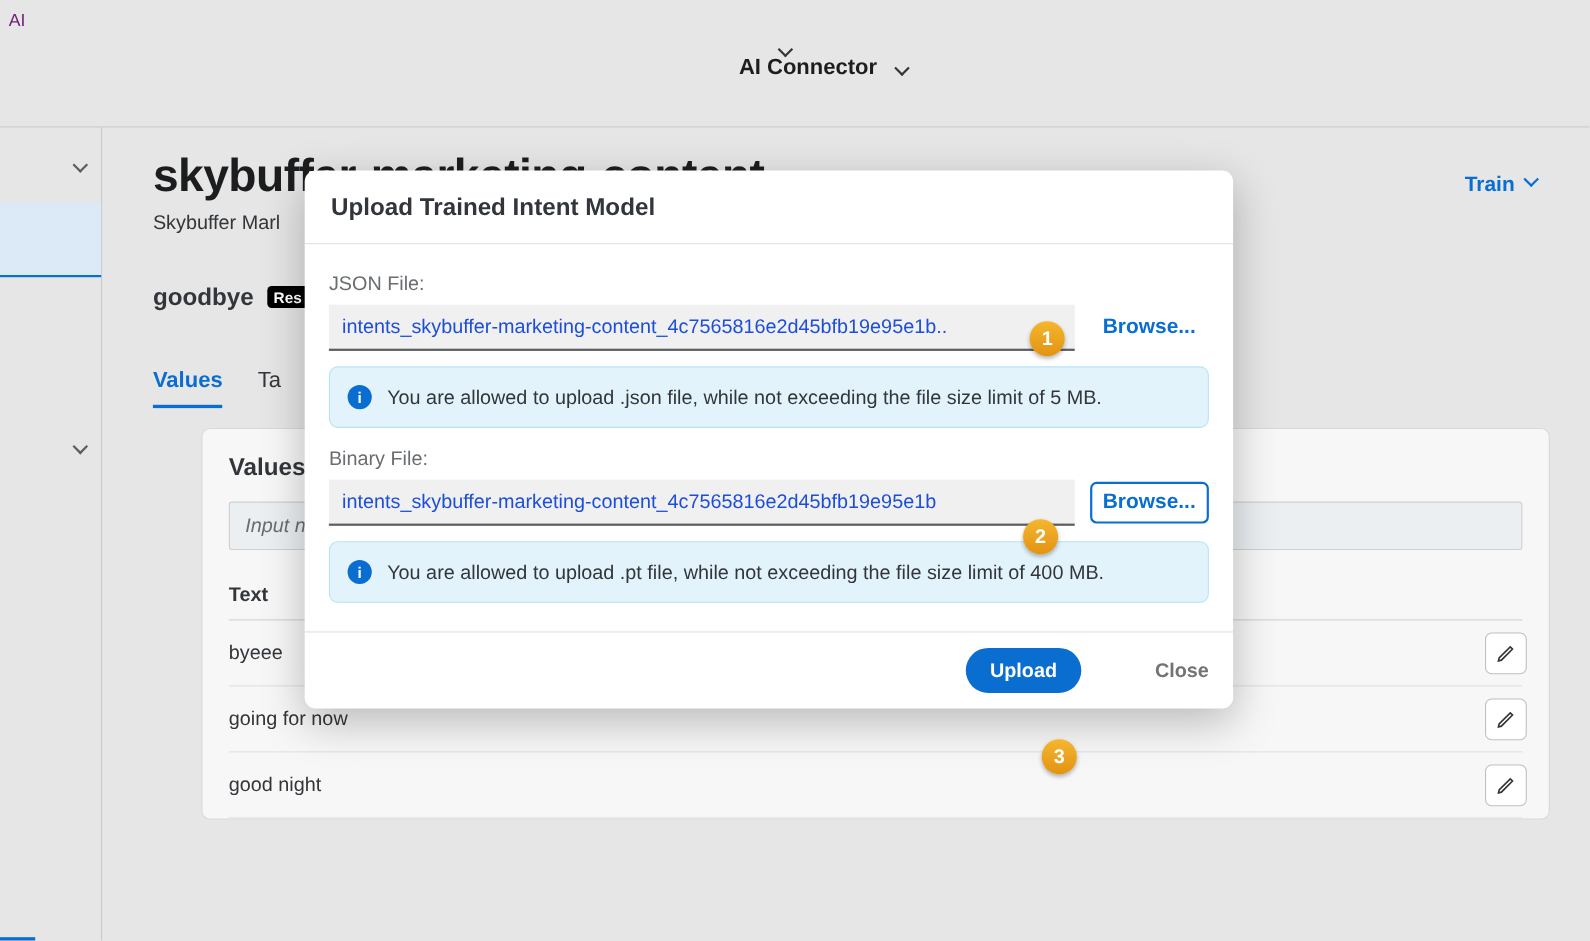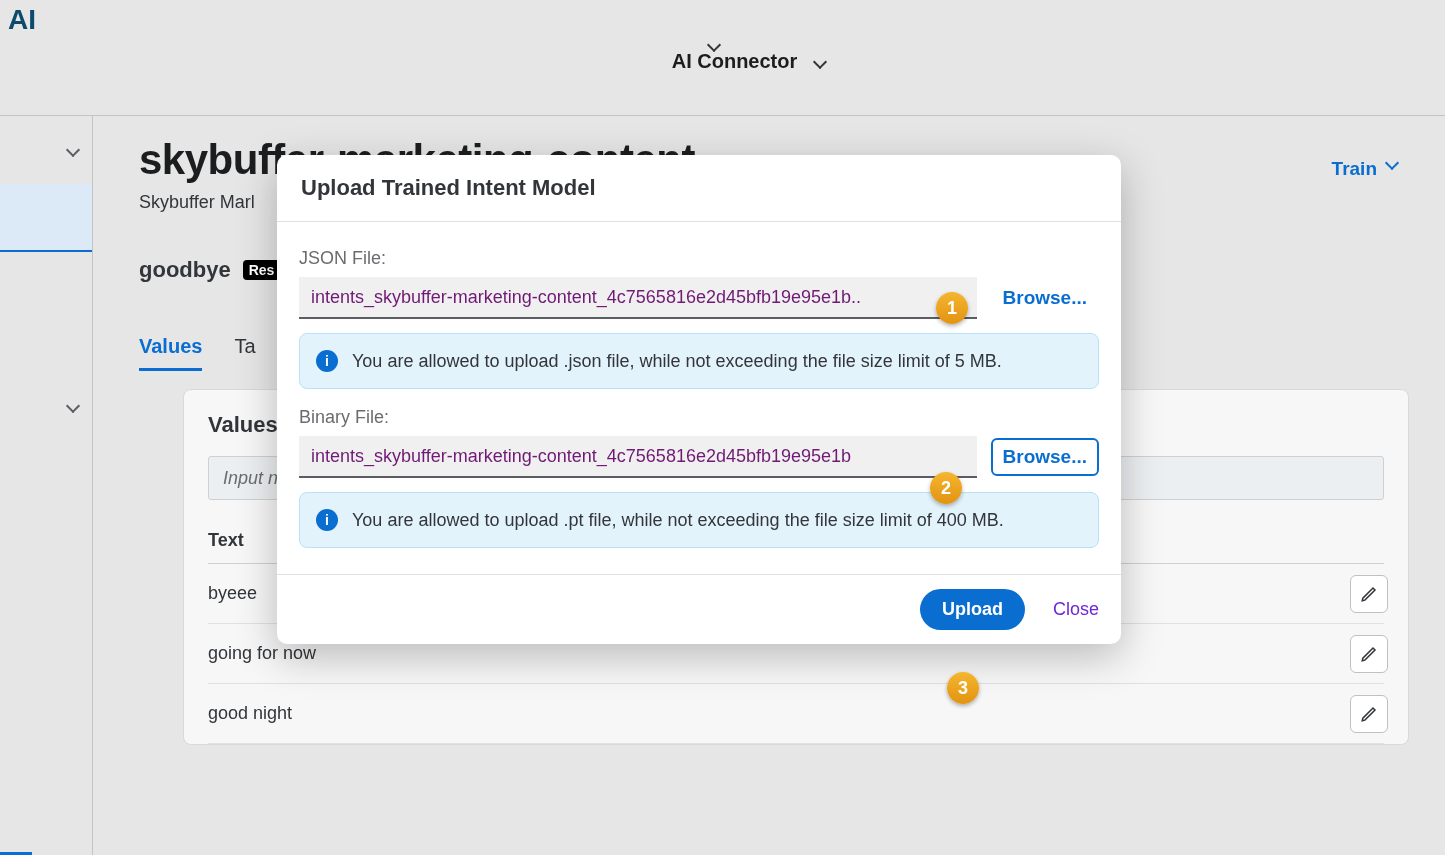--- a/index.html
+++ b/index.html
@@ -7,7 +7,7 @@
 
   
   .topbar { height: 40px; display:flex; align-items:center; padding-left:8px; }
-  .topbar .prod { font-weight:700; font-size:28px; color:#0c4a6e; }
+  .topbar .prod { font-weight:400; font-size:16px; color:#701a75; }
 
   
   .navbar { height:76px; border-bottom:1px solid #c4c4c4; display:flex; align-items:center; padding-left:0;flex-direction:column; }

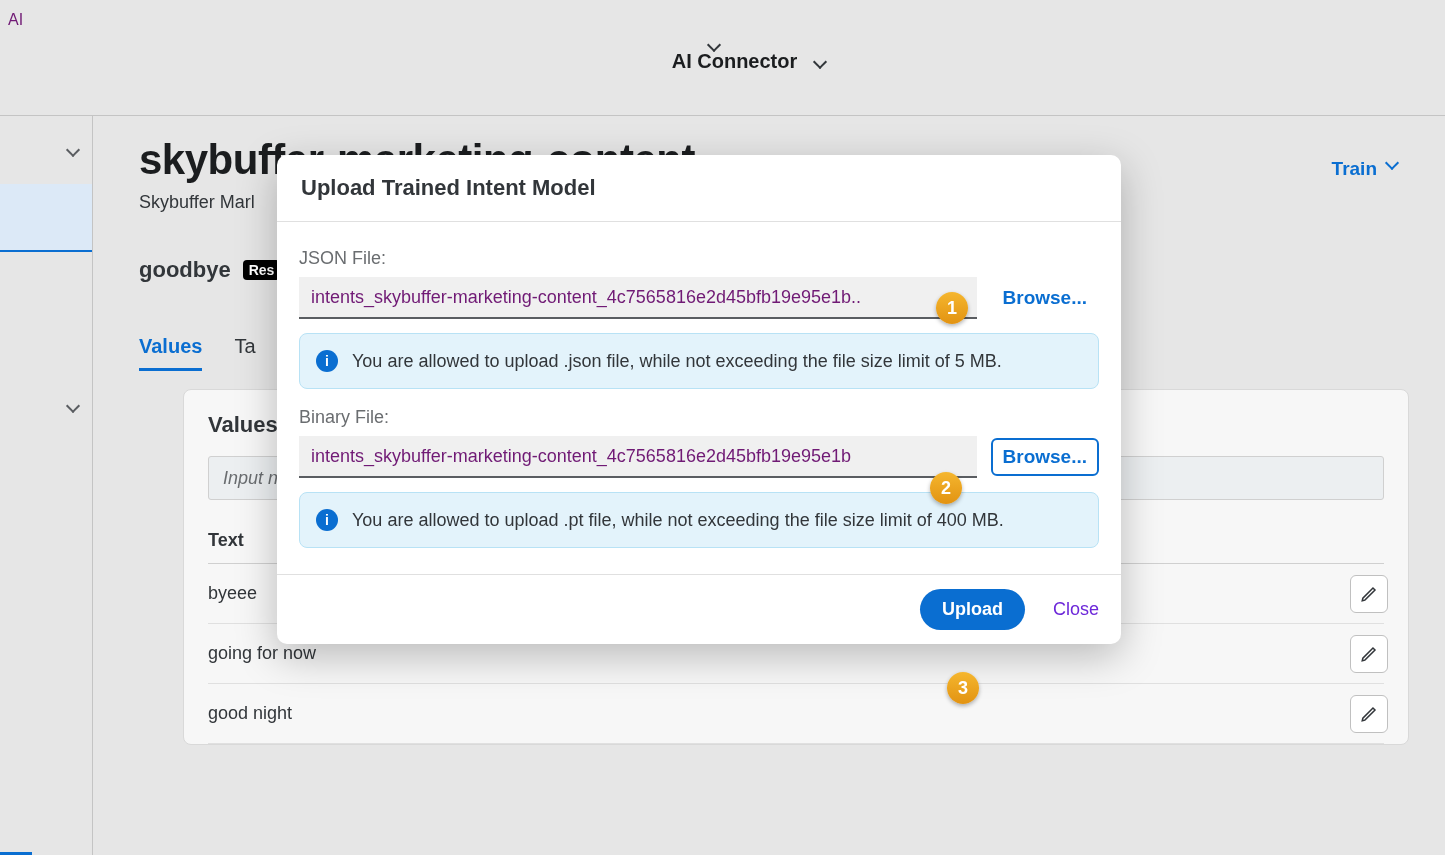--- a/index.html
+++ b/index.html
@@ -49,7 +49,7 @@
   .dialog-body { padding:18px 22px 22px 22px; }
   .field-label { font-size:18px; color:#6a6d70; margin:8px 0 8px 0; }
   .file-row { display:flex; align-items:center; gap:14px; margin-bottom:14px; }
-  .file-input { flex:1; background:#f0f0f0; border:none; border-bottom:2px solid #5a5d61; height:42px; padding:0 12px; font-size:18px; color:#701a75; overflow:hidden; white-space:nowrap; text-overflow:ellipsis; display:flex; align-items:center; }
+  .file-input { flex:1; background:#f0f0f0; border:none; border-bottom:2px solid #5a5d61; height:42px; padding:0 12px; font-size:18px; color:#1d4ed8; overflow:hidden; white-space:nowrap; text-overflow:ellipsis; display:flex; align-items:center; }
   .browse-link { color:#0a6ed1; font-weight:700; font-size:19px; padding:6px 10px; border-radius:6px; border:2px solid transparent; white-space:nowrap; }
   .browse-link.boxed { border:2px solid #0a6ed1; }
   .infobox { background:#e3f3fb; border:1px solid #b8e2f5; border-radius:8px; padding:14px 16px; display:flex; gap:14px; align-items:flex-start; font-size:18px; line-height:1.45; margin-bottom:18px; }

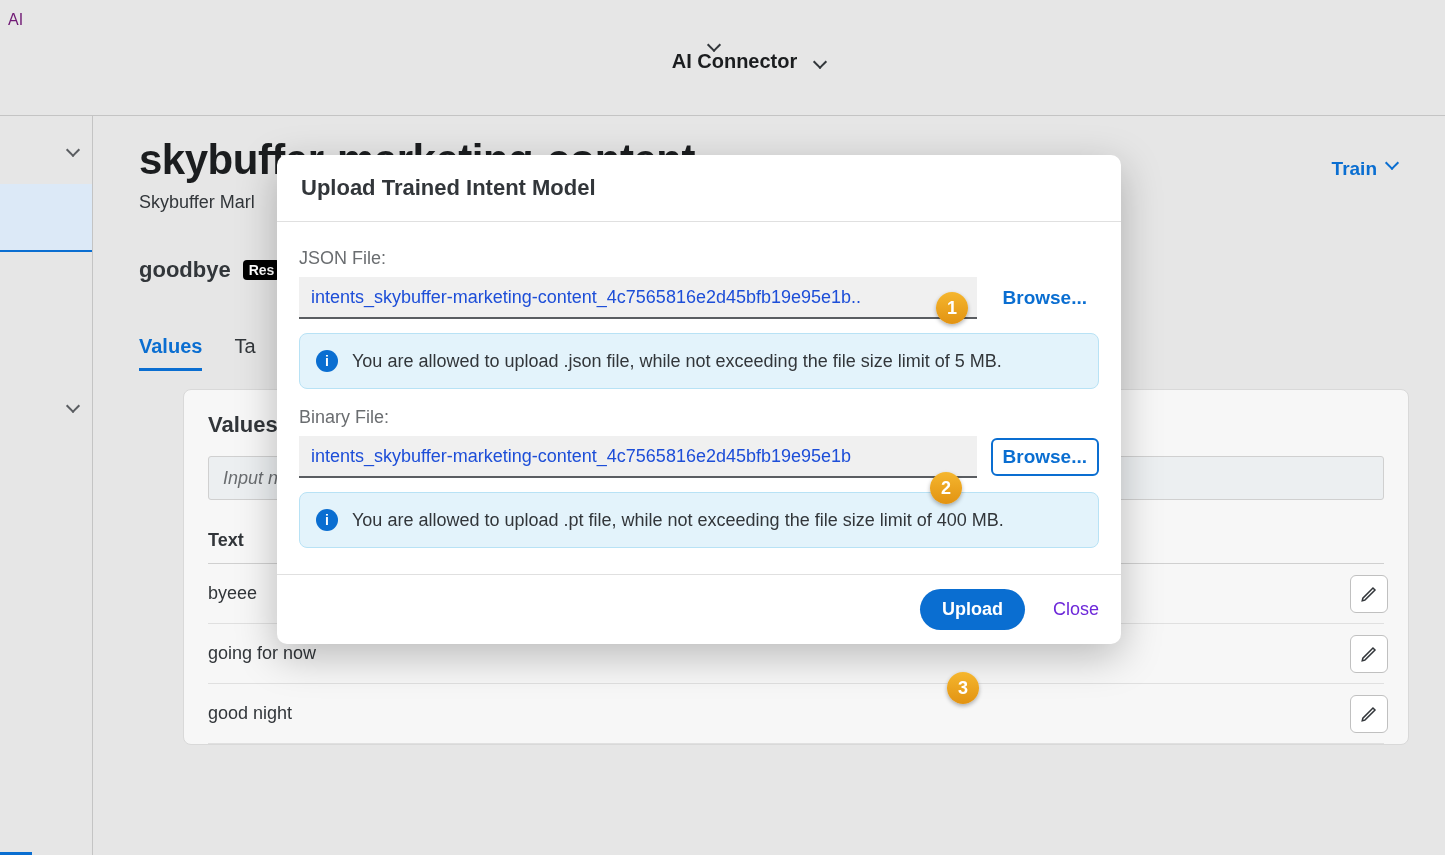--- a/index.html
+++ b/index.html
@@ -56,7 +56,7 @@
   .info-i { flex:none; width:22px; height:22px; border-radius:50%; background:#0a6ed1; color:#fff; font-weight:700; font-size:14px; display:flex; align-items:center; justify-content:center; font-style:normal; margin-top:2px; }
   .dialog-ftr { border-top:1px solid #e0e0e0; padding:14px 22px; display:flex; justify-content:flex-end; gap:28px; align-items:center; }
   .btn-primary { background:#0a6ed1; color:#fff; font-weight:700; font-size:18px; padding:10px 22px; border-radius:22px; border:none; }
-  .btn-link { color:#6d28d9; font-weight:400; font-size:18px; background:none; border:none; }
+  .btn-link { color:#737373; font-weight:700; font-size:18px; background:none; border:none;margin-left:39px; }
 
   
   .callout { position:absolute; width:32px; height:32px; border-radius:50%; background:#eca216; background:linear-gradient(#f5b62e,#e29312); color:#fff; font-weight:700; font-size:18px; display:flex; align-items:center; justify-content:center; box-shadow:0 2px 4px rgba(0,0,0,0.3); }

